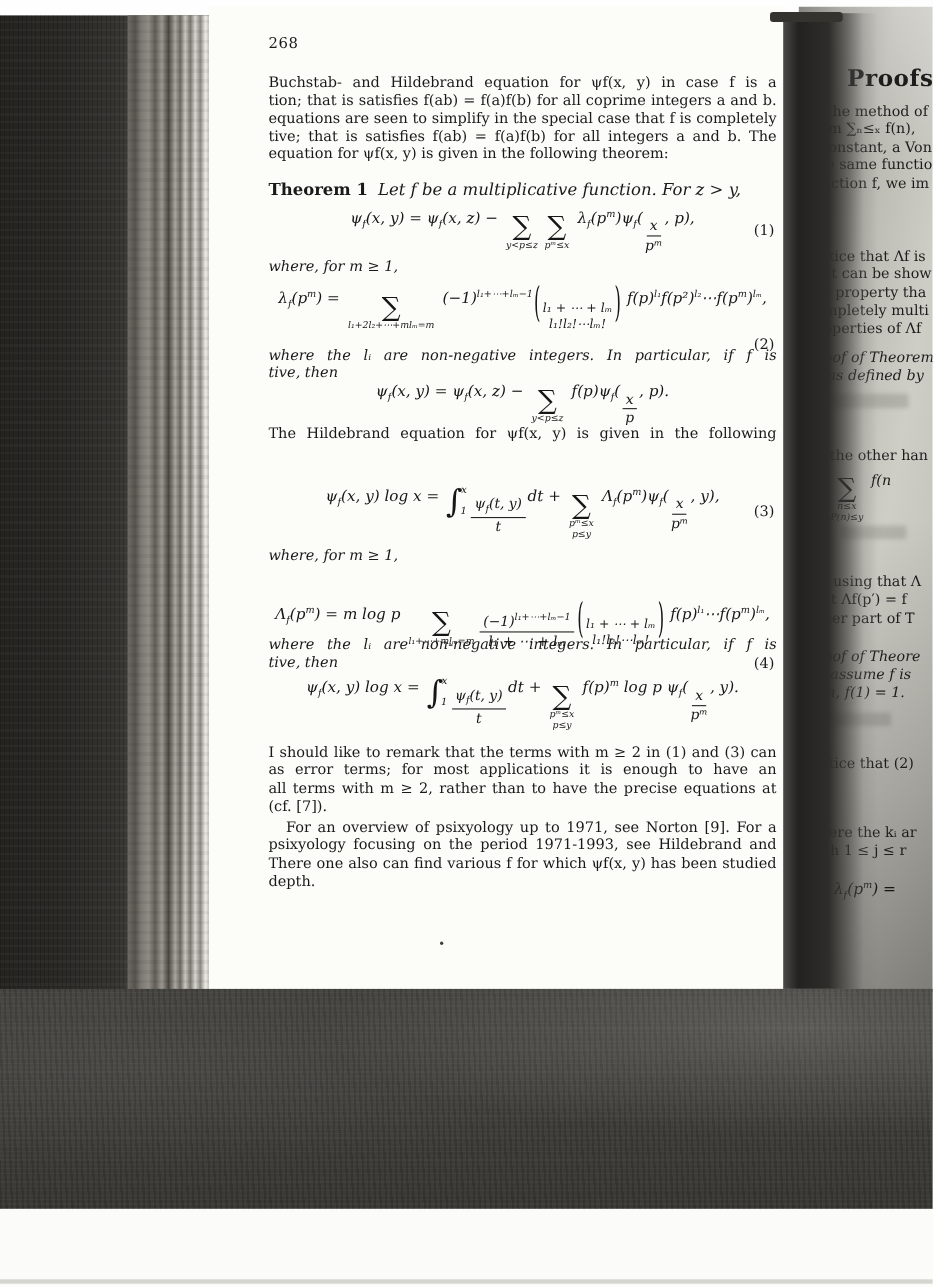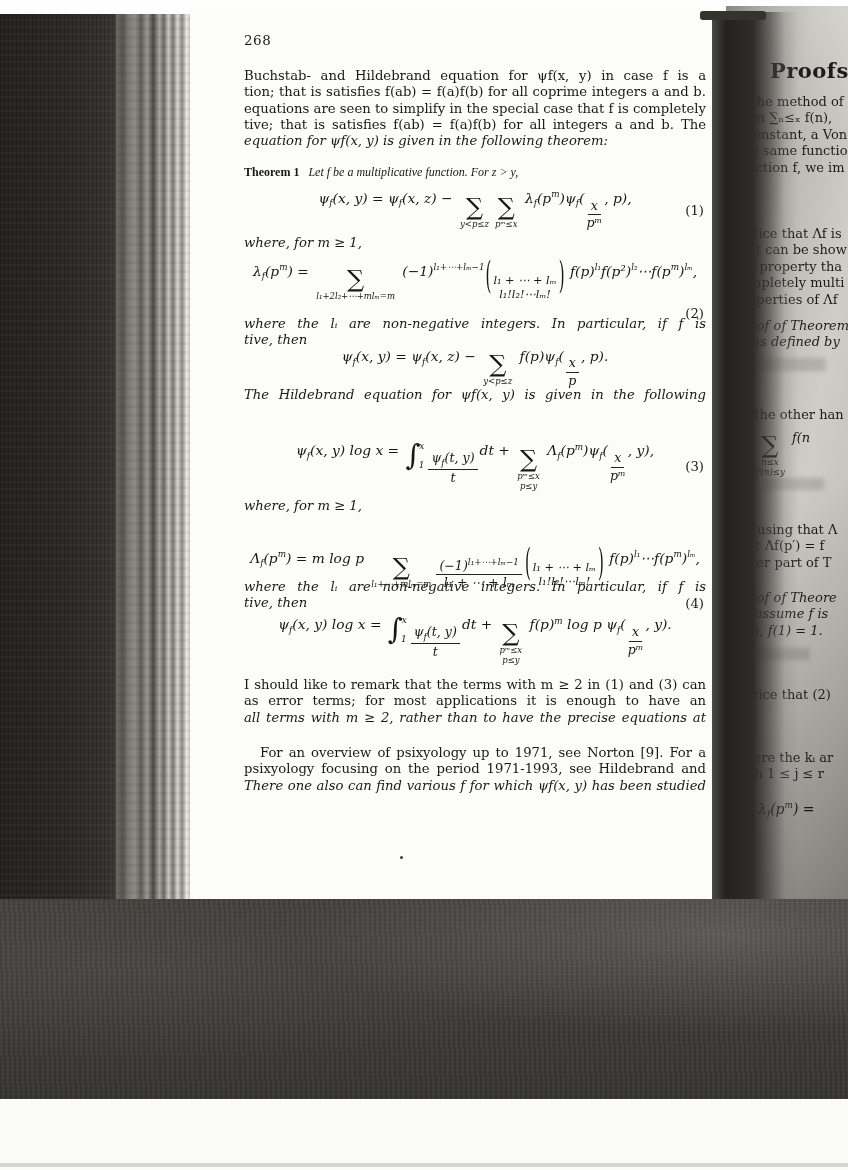--- a/index.html
+++ b/index.html
@@ -39,7 +39,7 @@
   .content{position:absolute;left:54px;top:0;width:462px;height:100%;color:#191919;}
   .blk{position:absolute;left:0;right:0;}
   .ln{line-height:16.3px;height:16.3px;font-size:13.2px;text-align:justify;text-align-last:justify;overflow:hidden;}
-  .blk .ln:last-child{text-align-last:left;font-style:italic;}
+  .blk .ln:last-child{text-align-last:left;}
   .single .ln{text-align-last:left;}
   .it .ln{font-style:italic;}
   .indent-first .ln:first-child{text-indent:16px;}

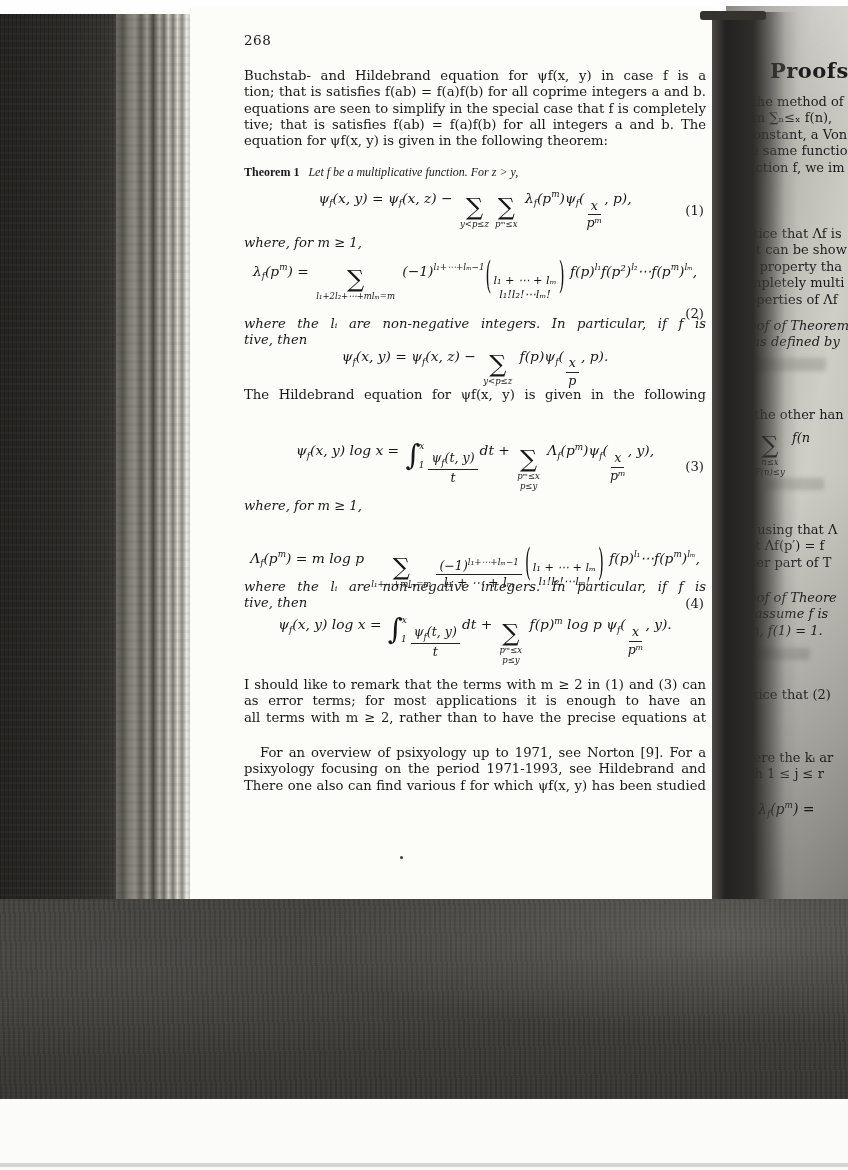--- a/index.html
+++ b/index.html
@@ -44,7 +44,7 @@
   .it .ln{font-style:italic;}
   .indent-first .ln:first-child{text-indent:16px;}
   .pageno{position:absolute;left:0;top:26px;font-size:13.5px;letter-spacing:.5px;}
-  .thm{font-size:12px;line-height:16.3px;font-family:Liberation Serif, serif;}
+  .thm{font-size:15px;line-height:16.3px;}
   .thm-label{font-weight:bold;margin-right:9px;}
   .thm-body{font-style:italic;}
   .dot{position:absolute;width:3px;height:3px;border-radius:50%;background:#3c3c3c;}

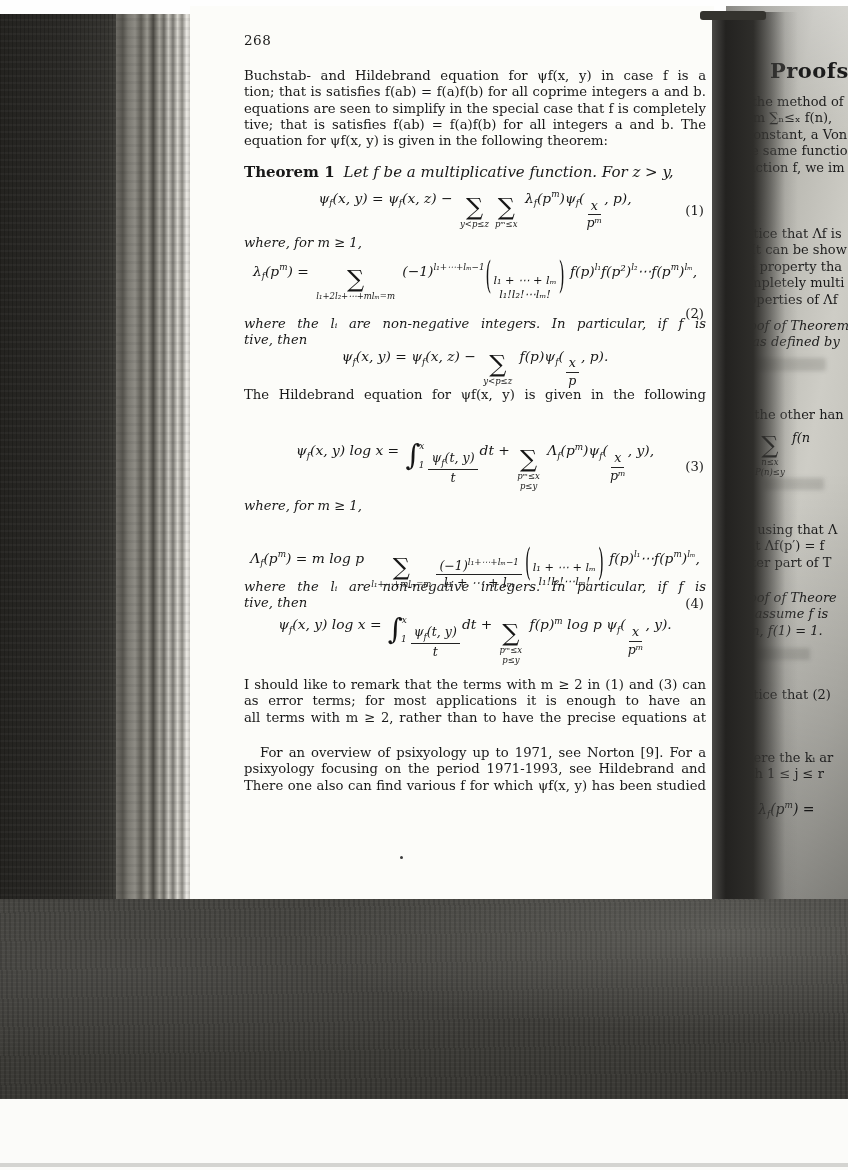--- a/index.html
+++ b/index.html
@@ -233,6 +233,7 @@
           <div class="ln">I should like to remark that the terms with m ≥ 2 in (1) and (3) can be considered</div>
           <div class="ln">as error terms; for most applications it is enough to have an estimate of the sum of</div>
           <div class="ln">all terms with m ≥ 2, rather than to have the precise equations at one's disposal</div>
+          <div class="ln">(cf. [7]).</div>
         </div>
 
       <div class="blk indent-first" style="top:739px">

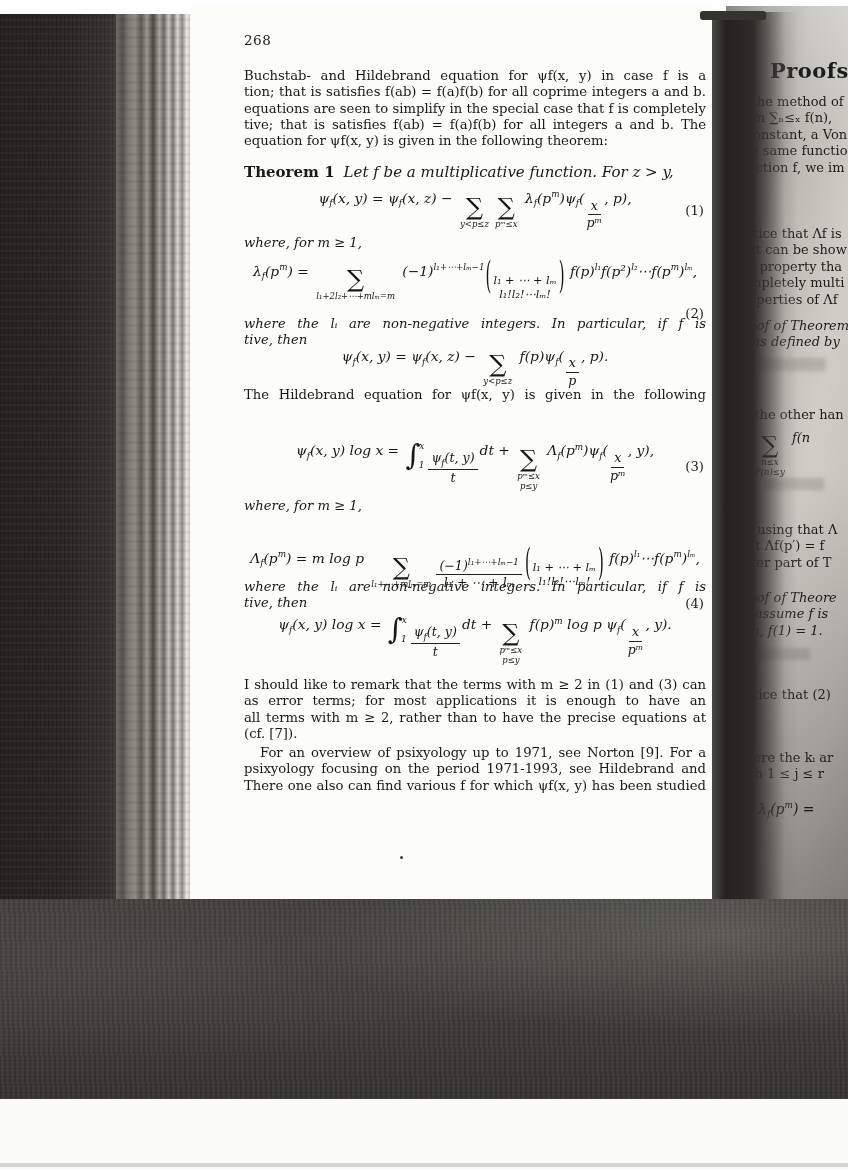--- a/index.html
+++ b/index.html
@@ -240,6 +240,7 @@
           <div class="ln">For an overview of psixyology up to 1971, see Norton [9].  For a survey of</div>
           <div class="ln">psixyology focusing on the period 1971-1993, see Hildebrand and Tenenbaum [4].</div>
           <div class="ln">There one also can find various f for which ψf(x, y) has been studied to some</div>
+          <div class="ln">depth.</div>
         </div>
 
     </div>

